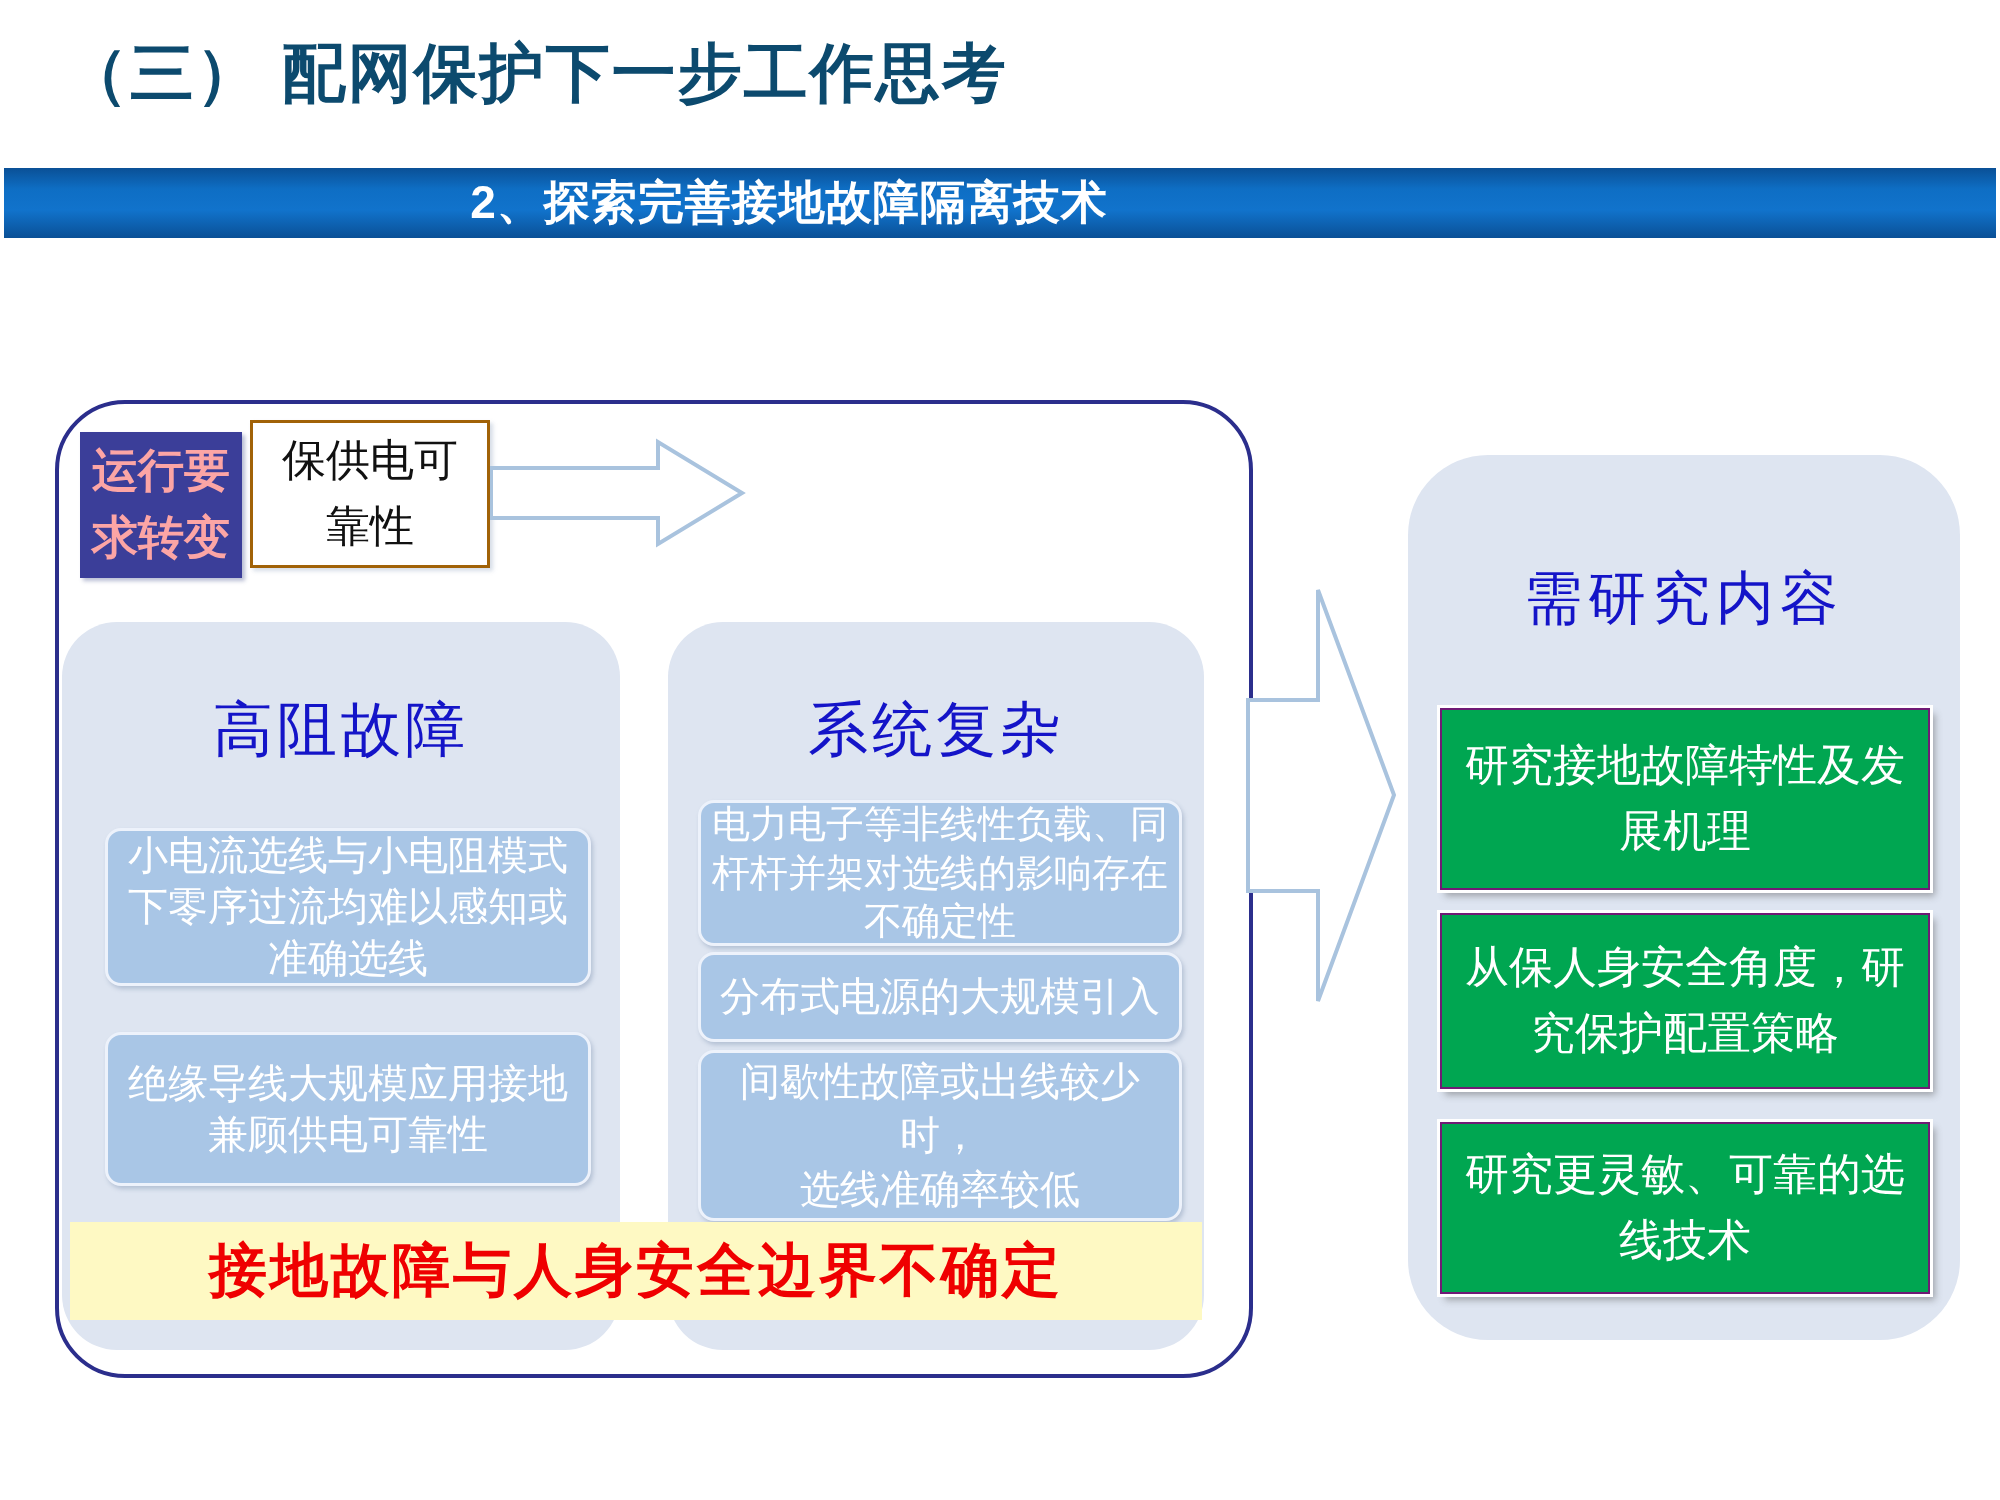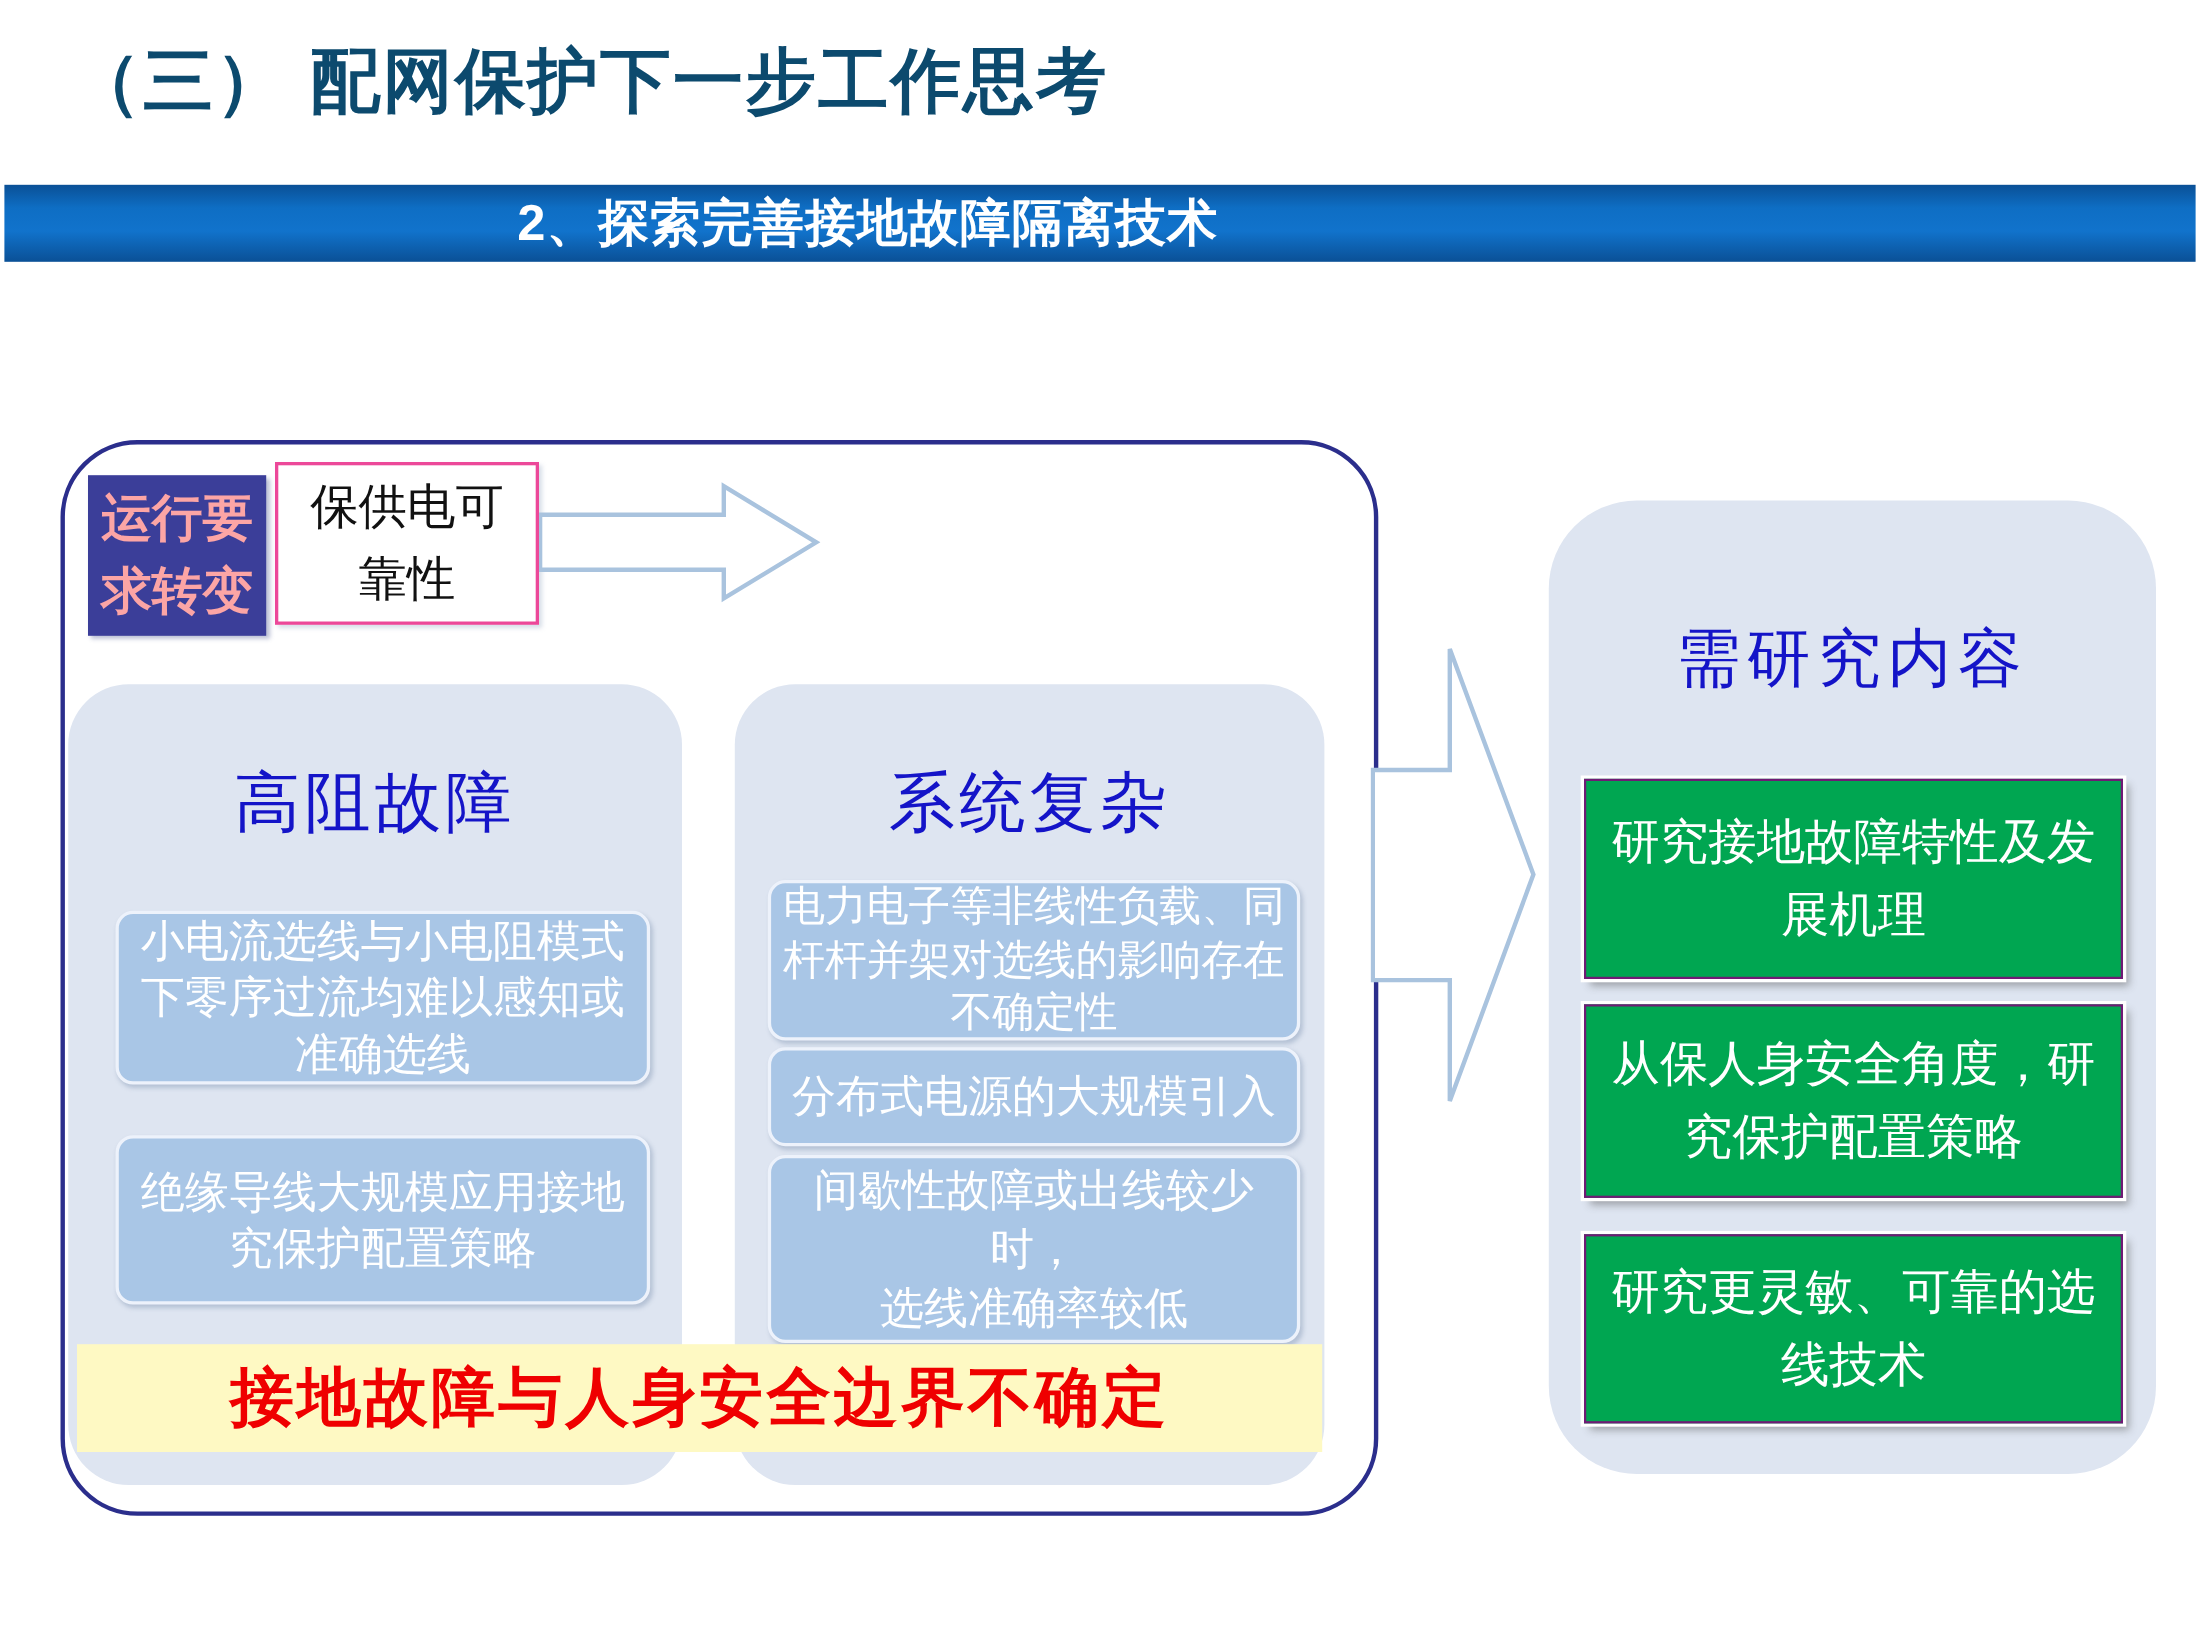--- a/index.html
+++ b/index.html
@@ -35,7 +35,7 @@
     box-shadow:3px 3px 4px rgba(100,110,160,.45);
   }
   .white-box{
-    background:#ffffff;border:3px solid #ec4899;color:#111111;
+    background:#ffffff;border:3px solid #a16207;color:#111111;
     font-size:44px;line-height:1.5;box-shadow:3px 3px 4px rgba(140,160,190,.35);
   }
   .from-box{position:absolute;left:250px;top:420px;width:234px;height:142px;}

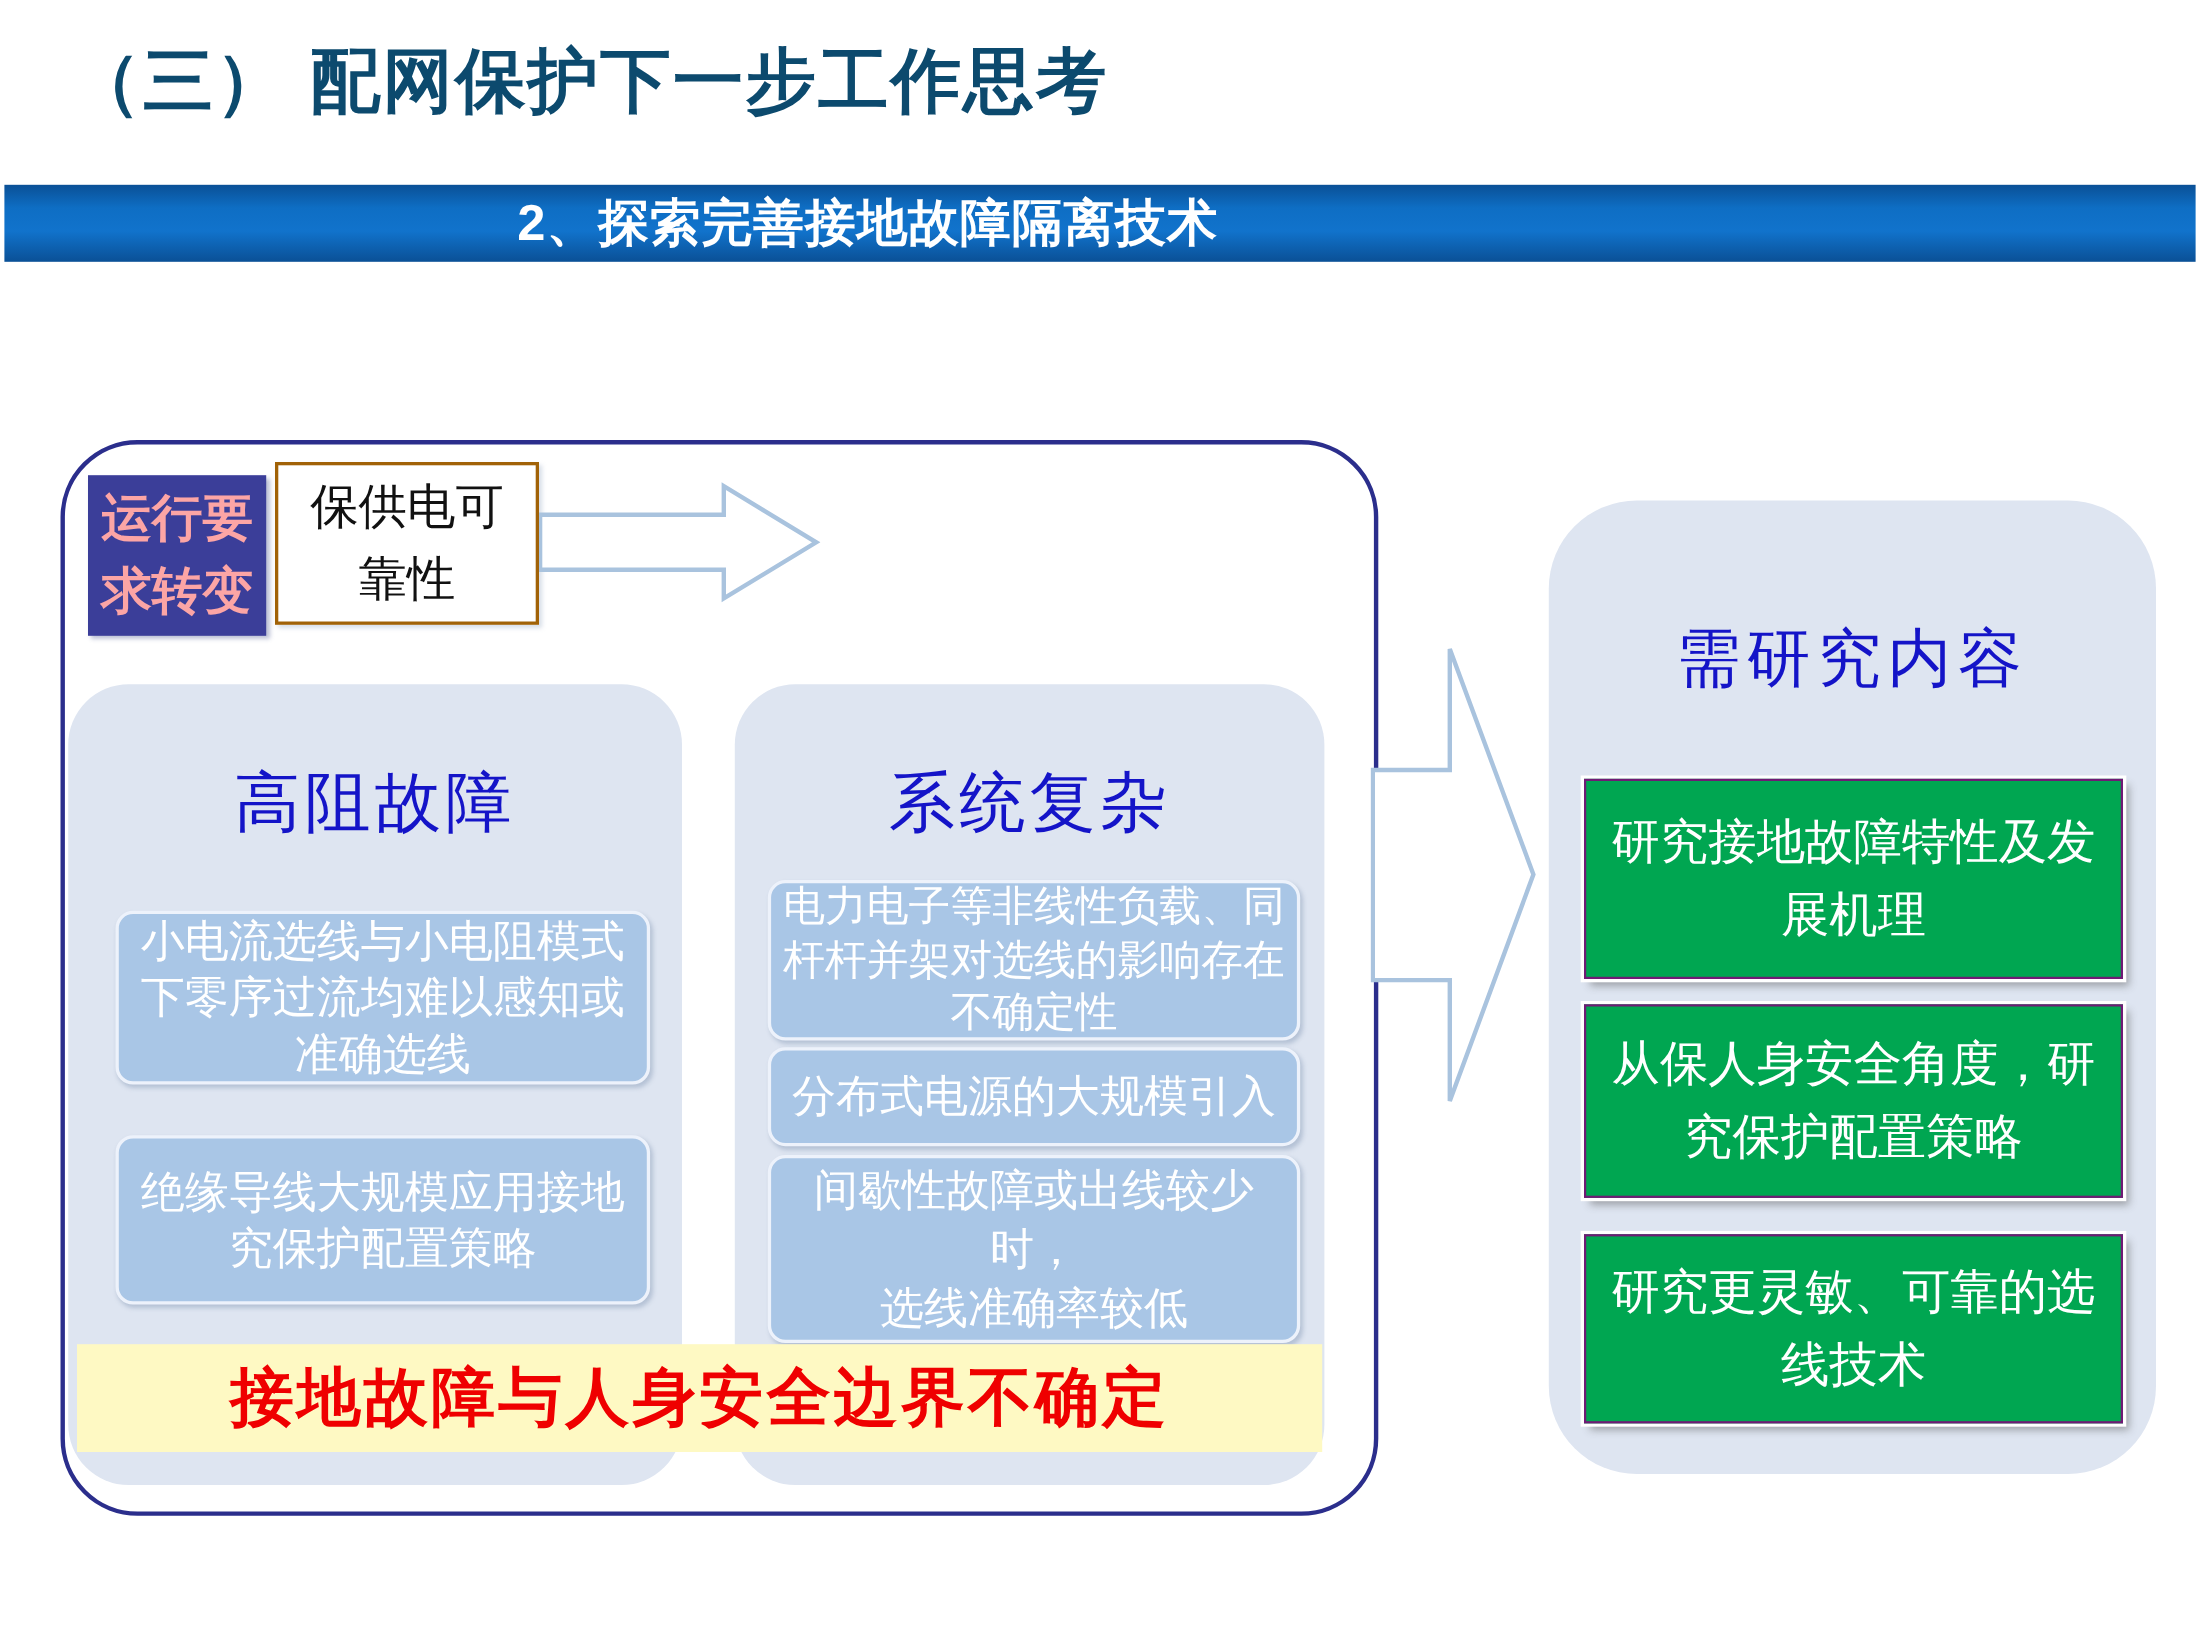--- a/index.html
+++ b/index.html
@@ -125,7 +125,7 @@
 下零序过流均难以感知或
 准确选线</div>
   <div class="sub-box sub-l2 flexc pre serif">绝缘导线大规模应用接地
-究保护配置策略</div>
+兼顾供电可靠性</div>
 
   <div class="sub-box sub-m1 flexc pre serif">电力电子等非线性负载、同
 杆杆并架对选线的影响存在

